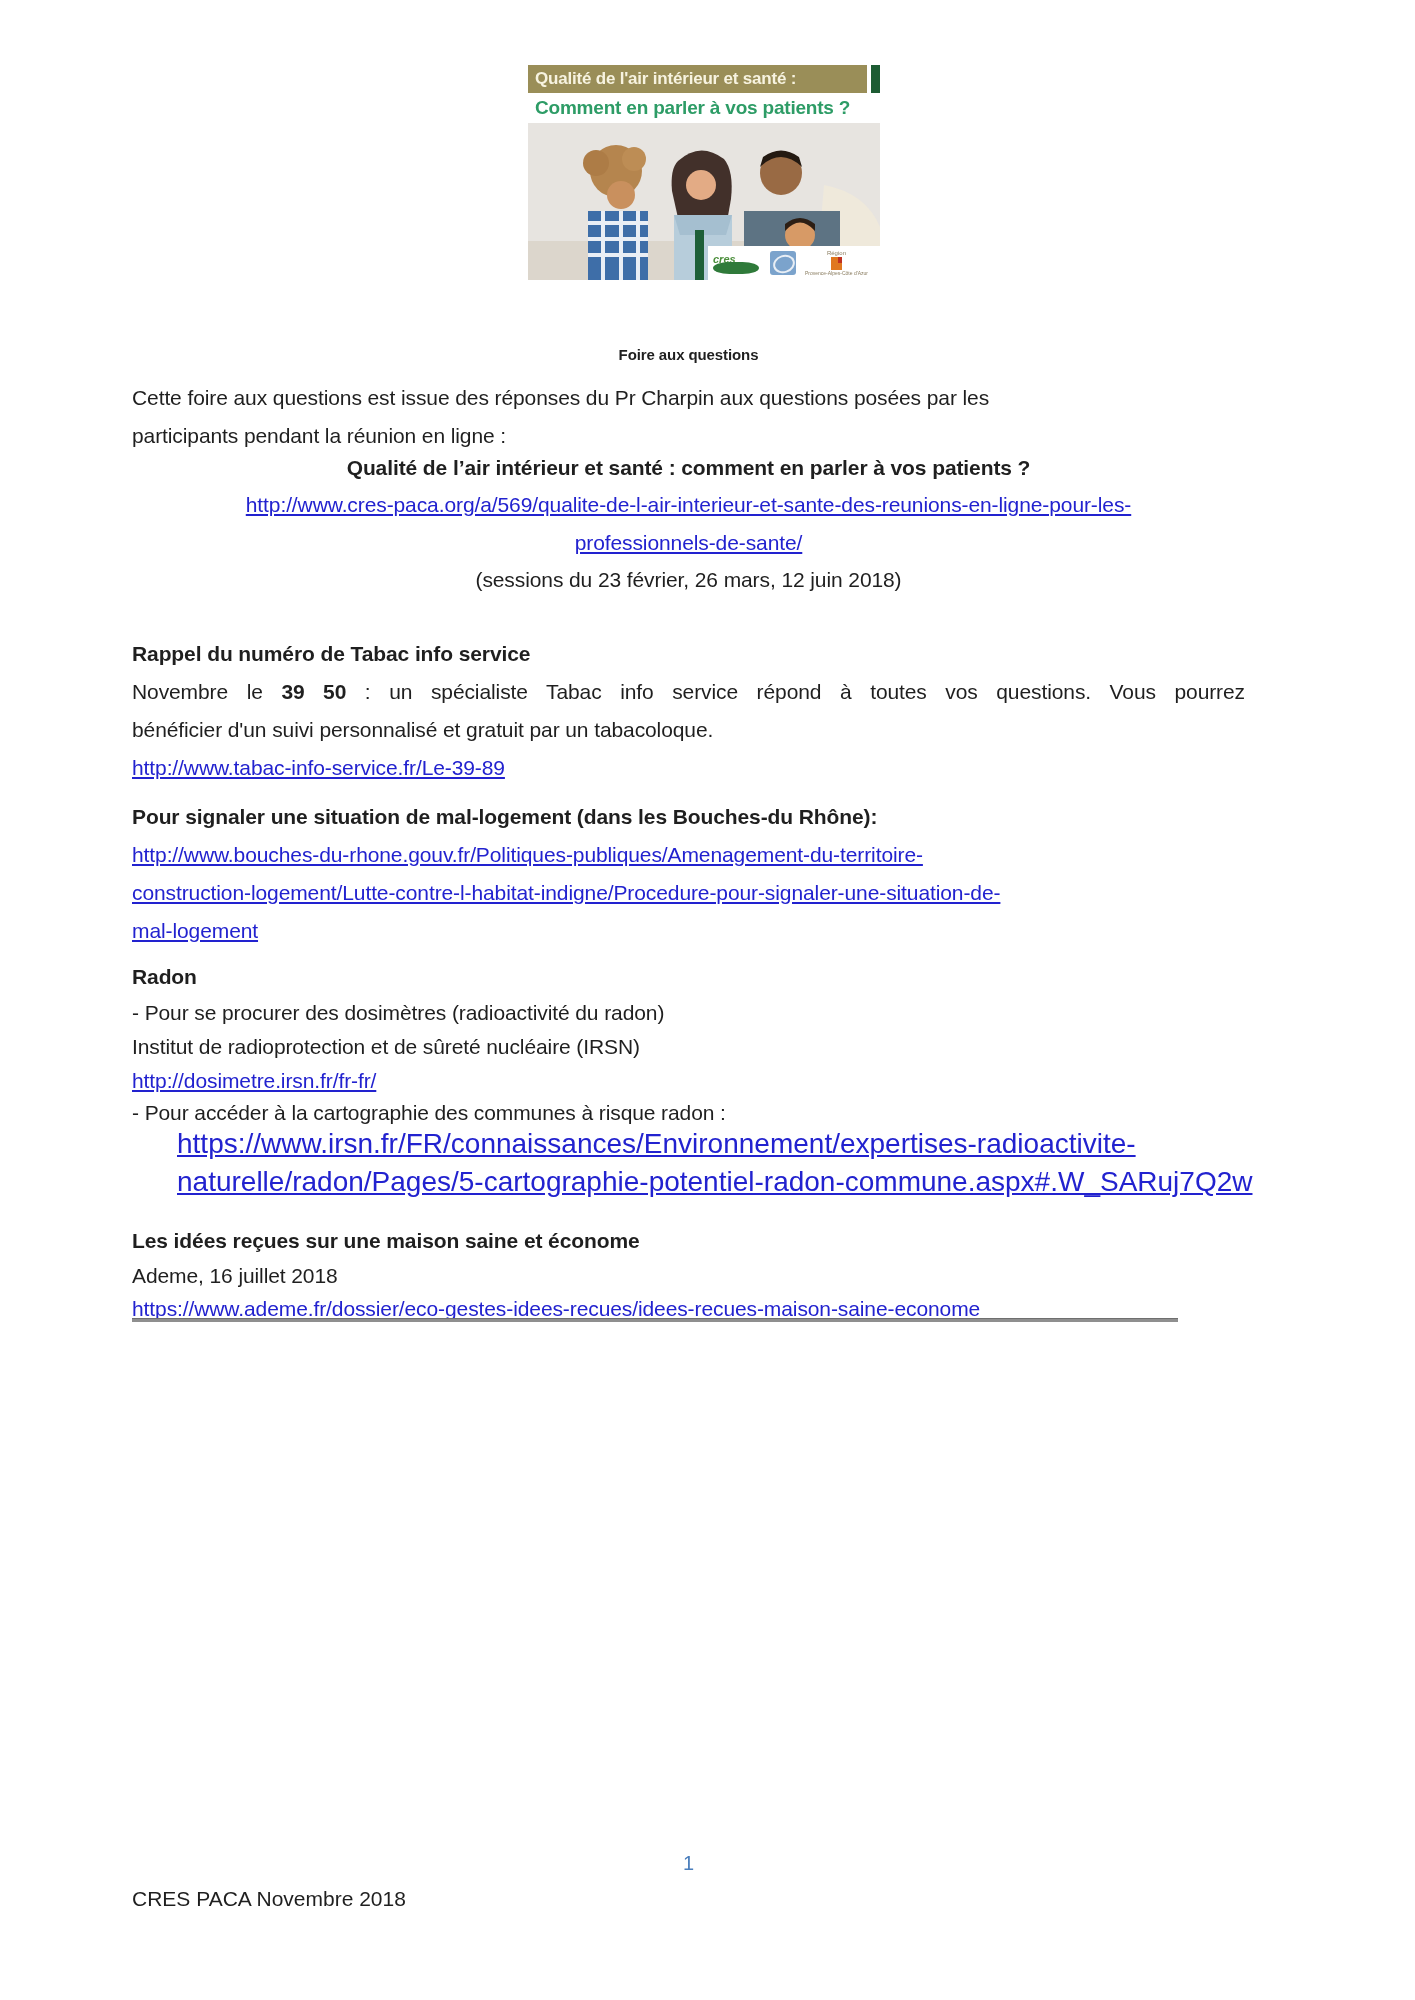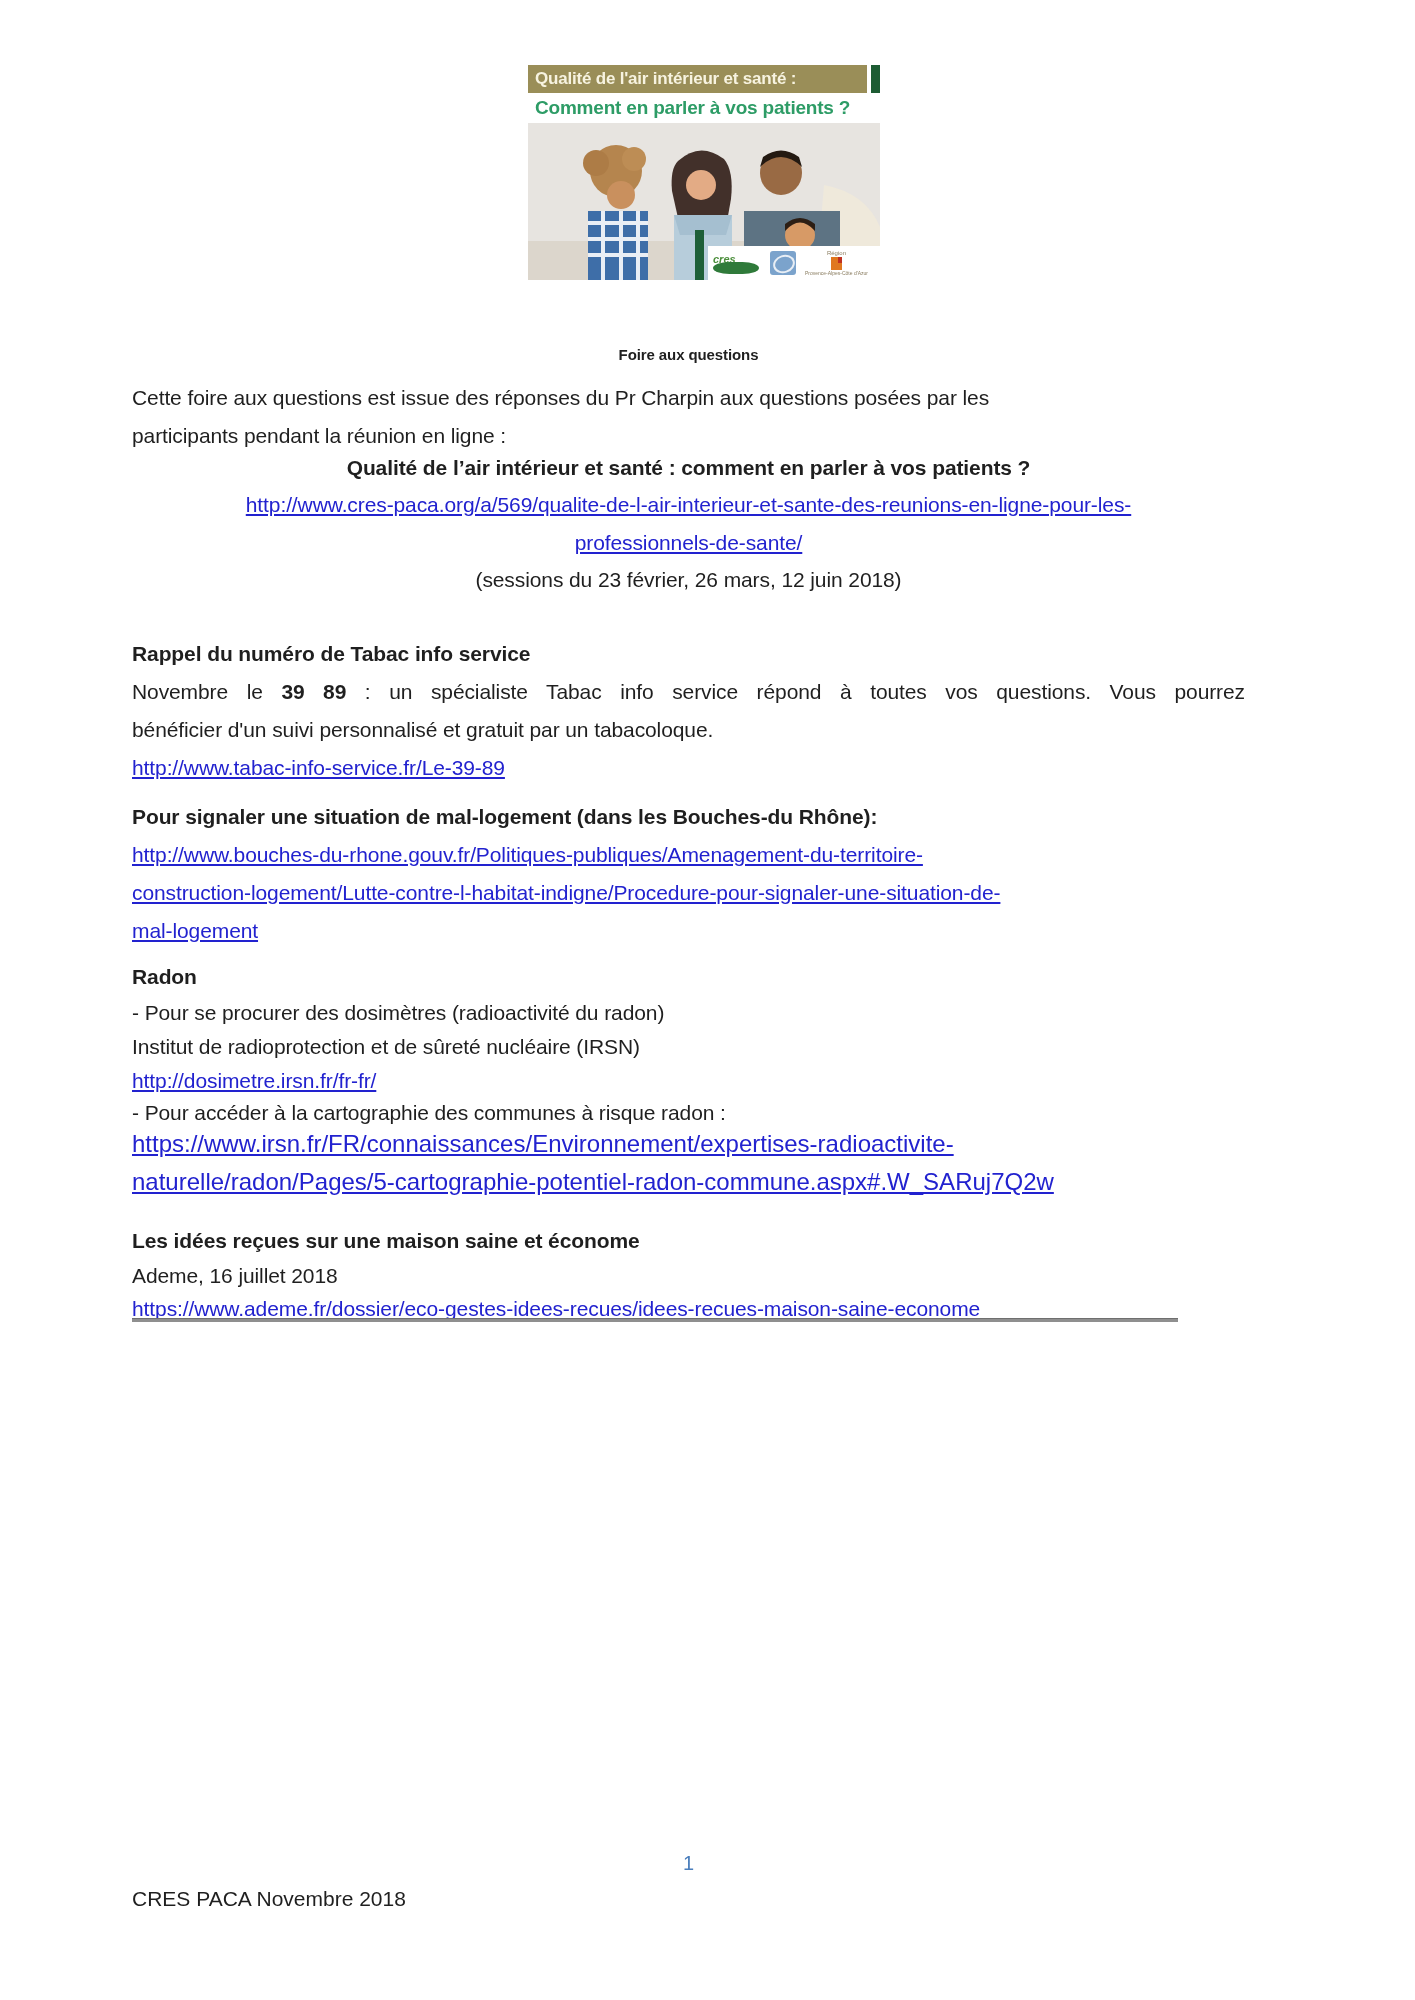--- a/index.html
+++ b/index.html
@@ -117,7 +117,7 @@
   <div class="ln ctr" style="top:565px;">(sessions du 23 février, 26 mars, 12 juin 2018)</div>
 
   <div class="ln b" style="top:639px;">Rappel du numéro de Tabac info service</div>
-  <div class="ln jl" style="top:677px;"><span>Novembre le </span><span class="b">39 89</span><span> : un spécialiste Tabac info service répond à toutes vos questions. Vous pourrez</span></div>
+  <div class="ln jl" style="top:677px;"><span>Novembre le </span><span class="b">39 50</span><span> : un spécialiste Tabac info service répond à toutes vos questions. Vous pourrez</span></div>
   <div class="ln" style="top:715px;">bénéficier d'un suivi personnalisé et gratuit par un tabacoloque.</div>
   <div class="ln" style="top:753px;"><a class="lnk">http://www.tabac-info-service.fr/Le-39-89</a></div>
 

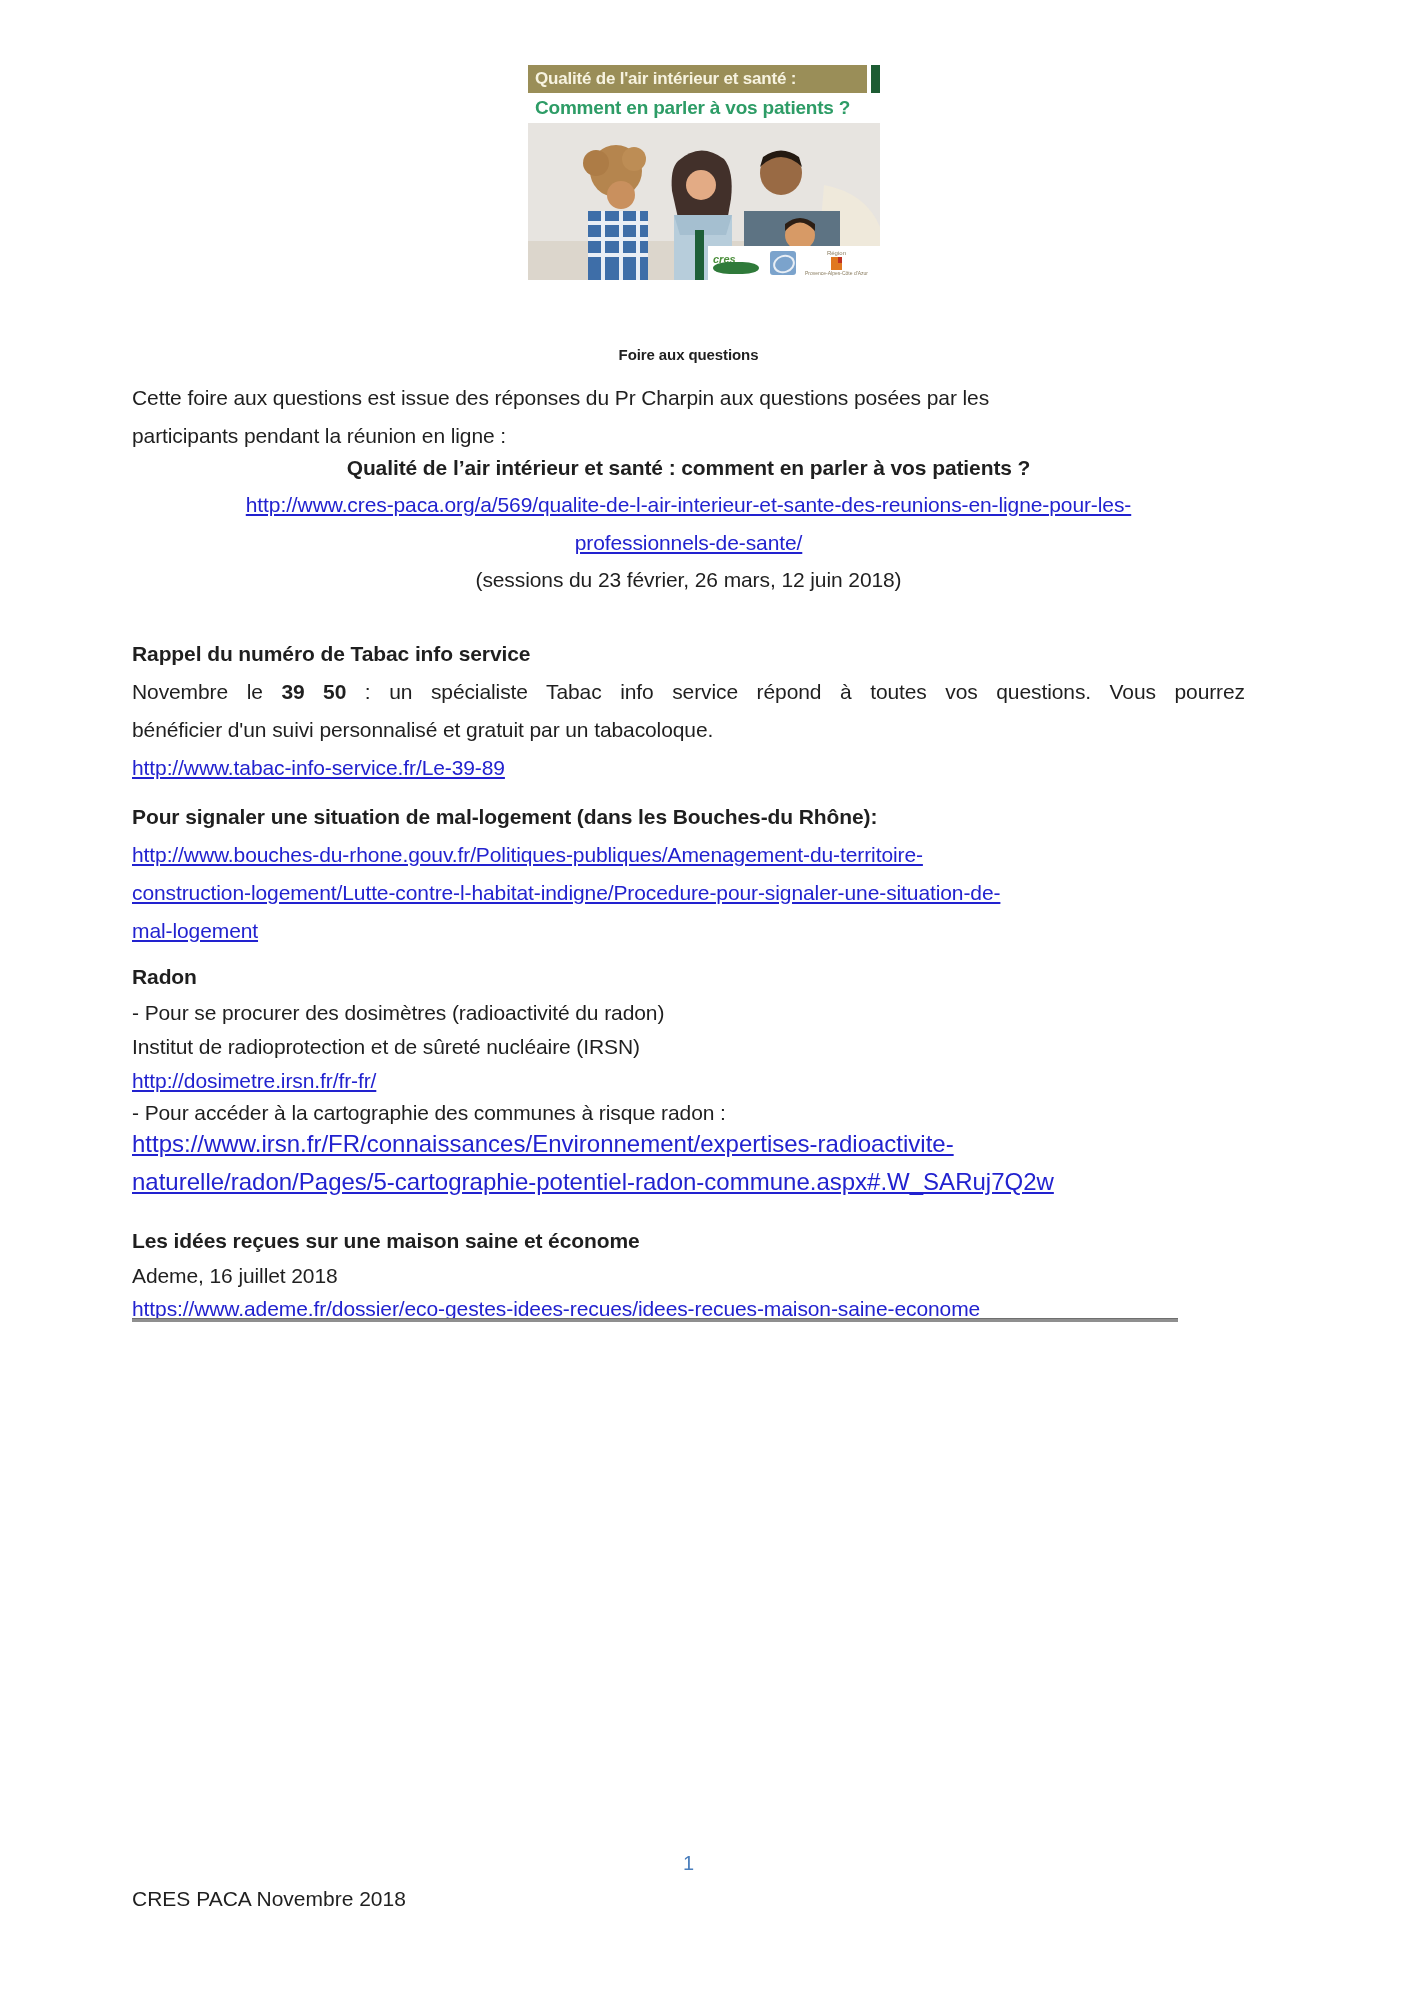--- a/index.html
+++ b/index.html
@@ -48,7 +48,7 @@
   .b { font-weight:bold; }
   .jl { text-align:justify; text-align-last:justify; white-space:normal; }
   .lnk { color:#2222cf; text-decoration:underline; cursor:pointer; }
-  .biglnk { font-size:24px; line-height:32px; letter-spacing:0; }
+  .biglnk { font-size:28px; line-height:32px; letter-spacing:0;margin-left:45px; }
   .title { font-size:15px; line-height:34px; font-weight:bold; }
   .rule { position:absolute; left:132px; top:1318px; width:1046px; height:3px; background:#8f8f8f; border-top:1px solid #6f6f6f; }
   .pagenum { position:absolute; left:132px; width:1113px; top:1852px; text-align:center; font-size:20px; color:#4a7ebc; }

